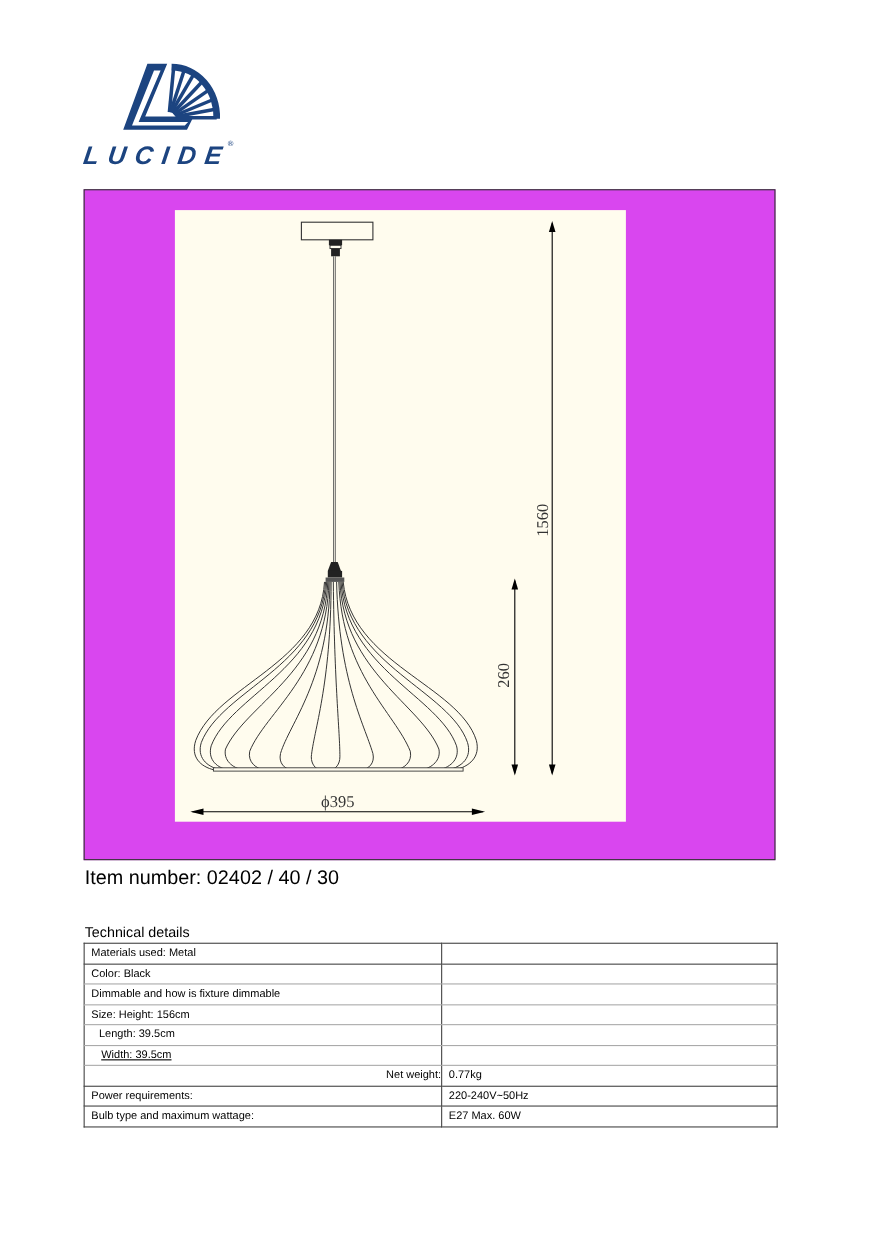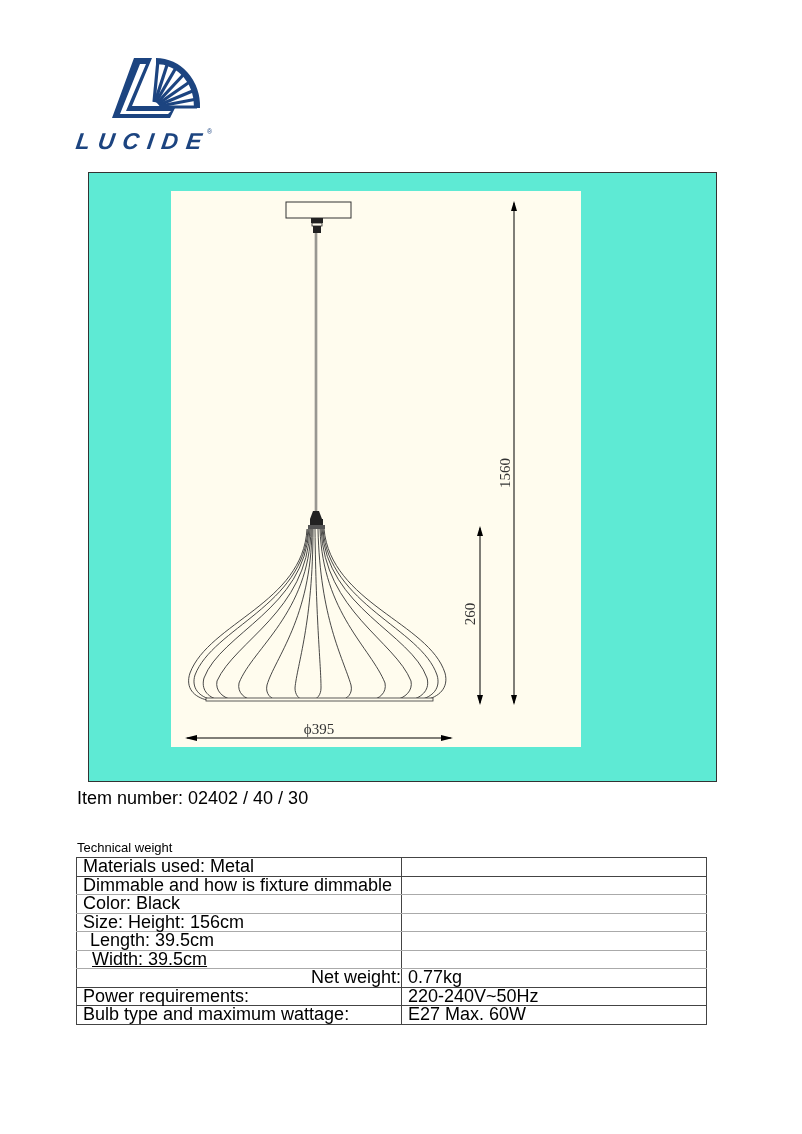--- a/index.html
+++ b/index.html
@@ -13,8 +13,8 @@
                font-family: "Liberation Sans", sans-serif; transform: skewX(-8deg); }
   .logo-reg { position: absolute; left: 131px; top: 72px; font-size: 7px; color: #1c4480; }
 
-  .drawing-frame { position: absolute; left: 88px; top: 172px; width: 629px; height: 610px;
-                   border: 1px solid #333; box-sizing: border-box; background: #5eead4; }
+  .drawing-frame { position: absolute; left: 76px; top: 172px; width: 629px; height: 610px;
+                   border: 1px solid #333; box-sizing: border-box; background: #d946ef; }
   .drawing-bg { position: absolute; left: 82px; top: 18px; width: 410px; height: 556px;
                 background: #fffcee; }
   .drawing-svg { position: absolute; left: 0; top: 0; }

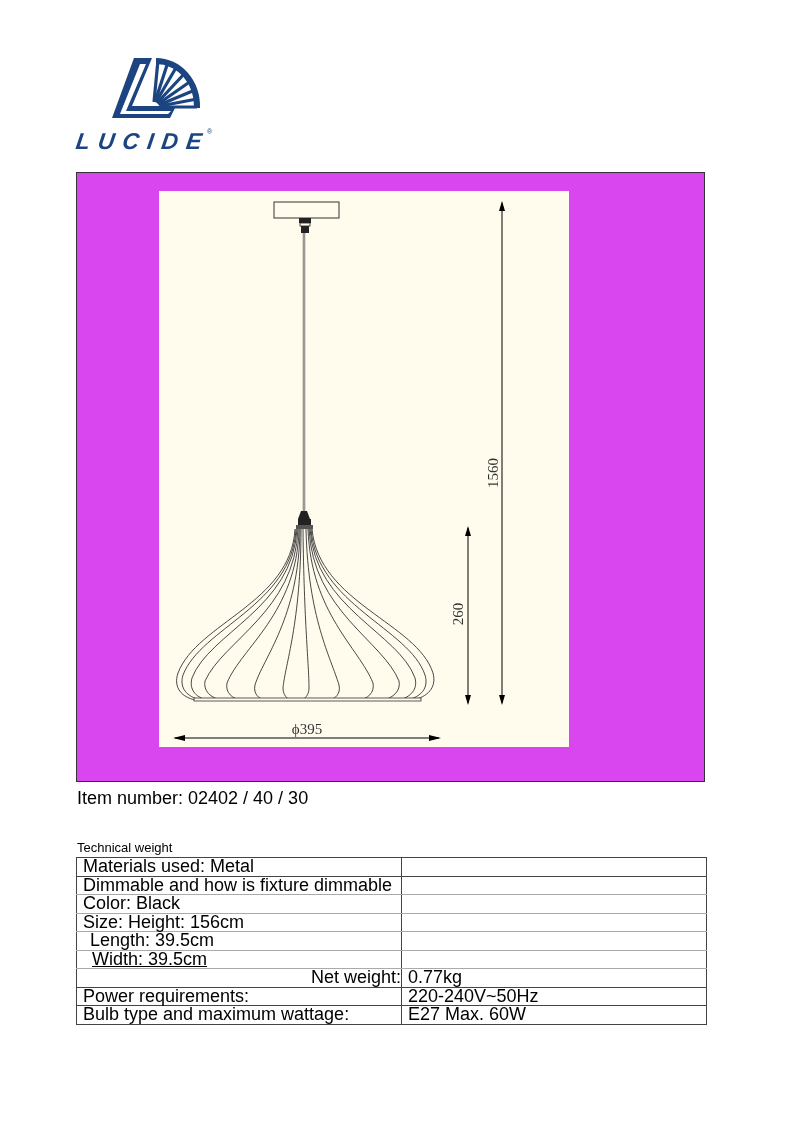--- a/index.html
+++ b/index.html
@@ -111,7 +111,7 @@
 
 <div class="item-number">Item number: 02402 / 40 / 30</div>
 
-<div class="tech-title">Technical weight</div>
+<div class="tech-title">Technical details</div>
 
 <table class="specs">
   <tbody>

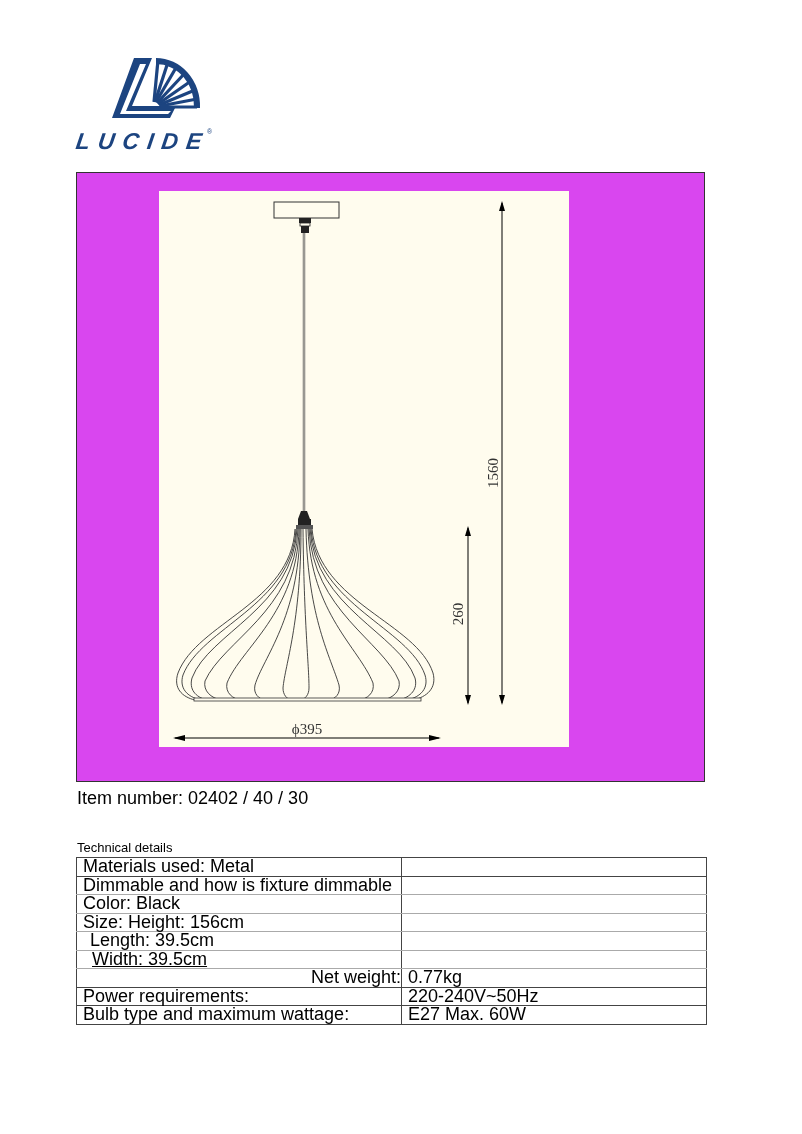--- a/index.html
+++ b/index.html
@@ -23,7 +23,7 @@
   .tech-title { position: absolute; left: 77px; top: 840px; font-size: 13px; }
 
   table.specs { position: absolute; left: 76px; top: 857px; width: 631px;
-                border-collapse: collapse; font-size: 18px; }
+                border-collapse: collapse; font-size: 10px; }
   table.specs td { border: 1px solid #444; height: 17.5px; padding: 0 0 0 6px;
                    line-height: 17px; vertical-align: middle; }
   table.specs td.lbl { width: 309px; }

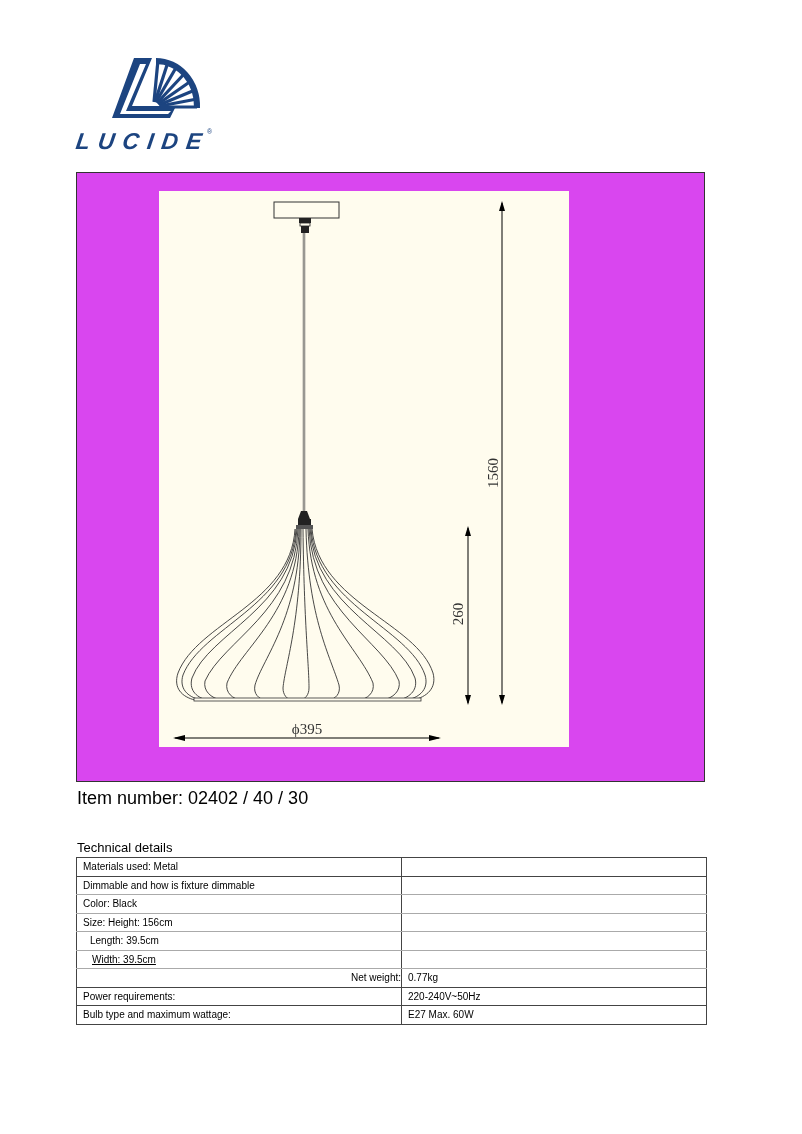--- a/index.html
+++ b/index.html
@@ -120,11 +120,11 @@
     <td></td>
   </tr>
   <tr class="soft">
-    <td class="lbl">Dimmable and how is fixture dimmable</td>
+    <td class="lbl">Color:  Black</td>
     <td></td>
   </tr>
   <tr class="soft">
-    <td class="lbl">Color:  Black</td>
+    <td class="lbl">Dimmable and how is fixture dimmable</td>
     <td></td>
   </tr>
   <tr class="soft">

